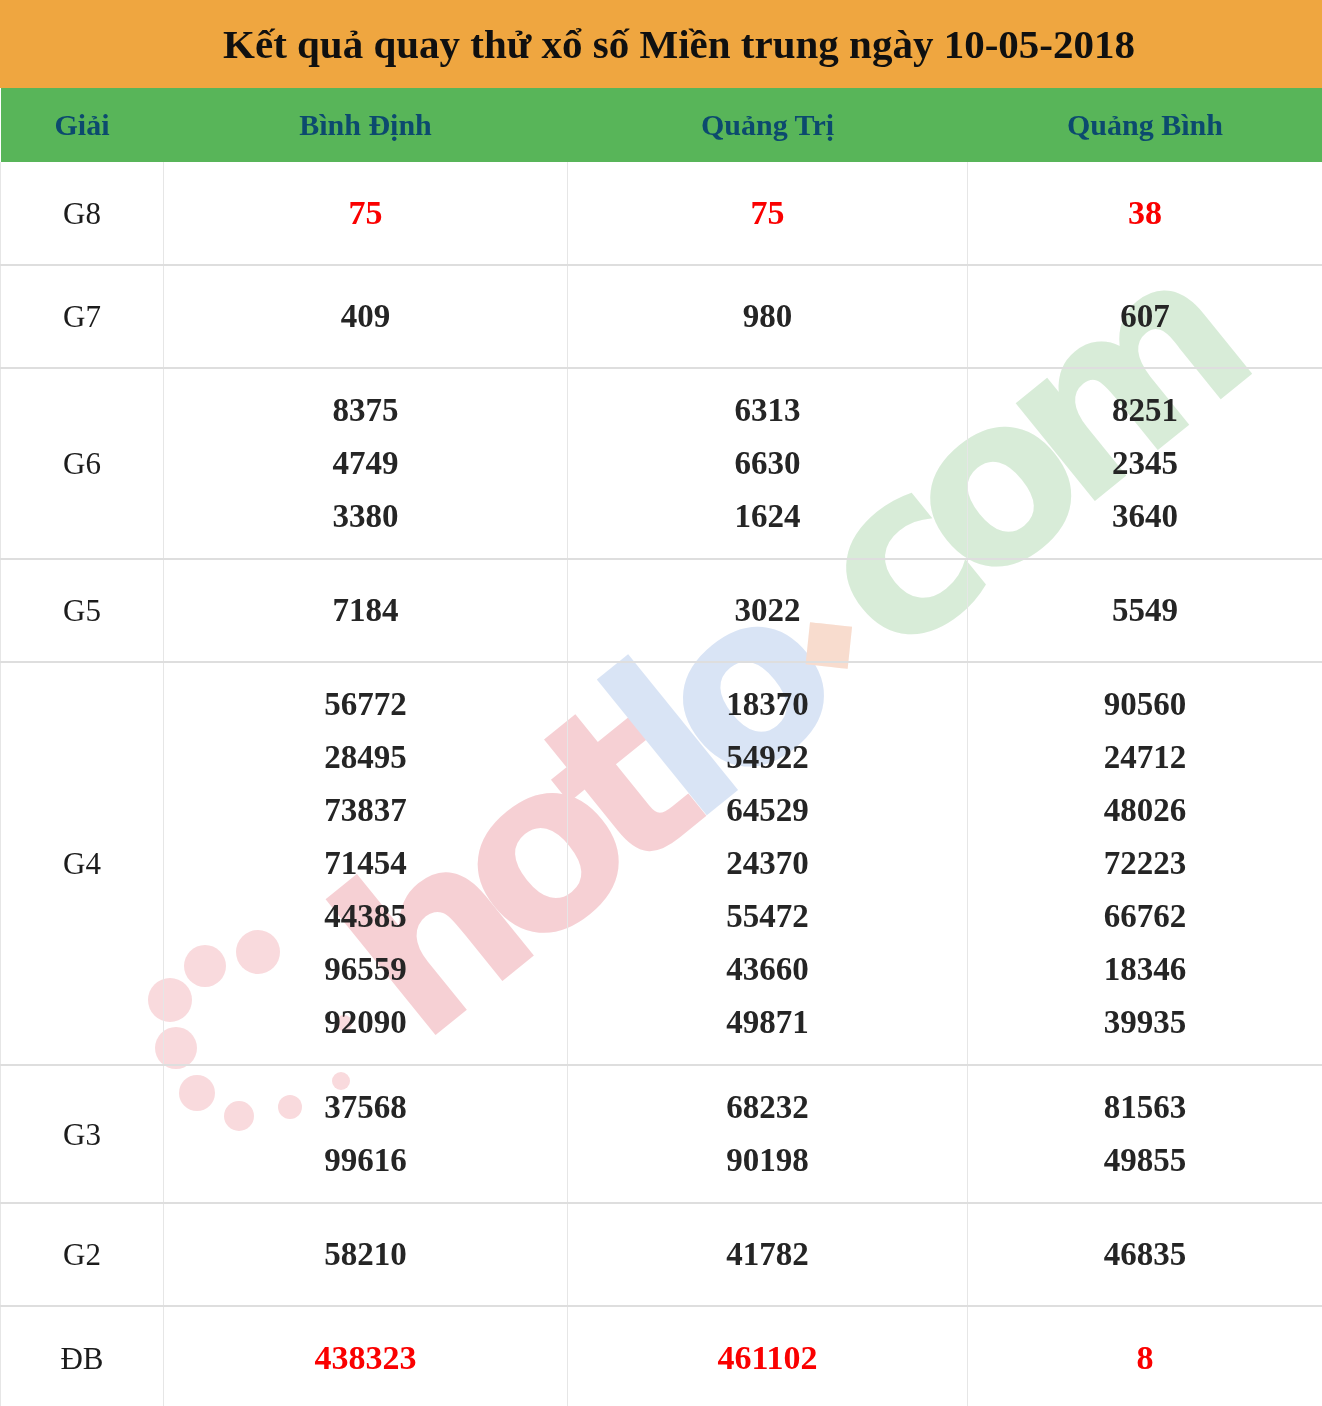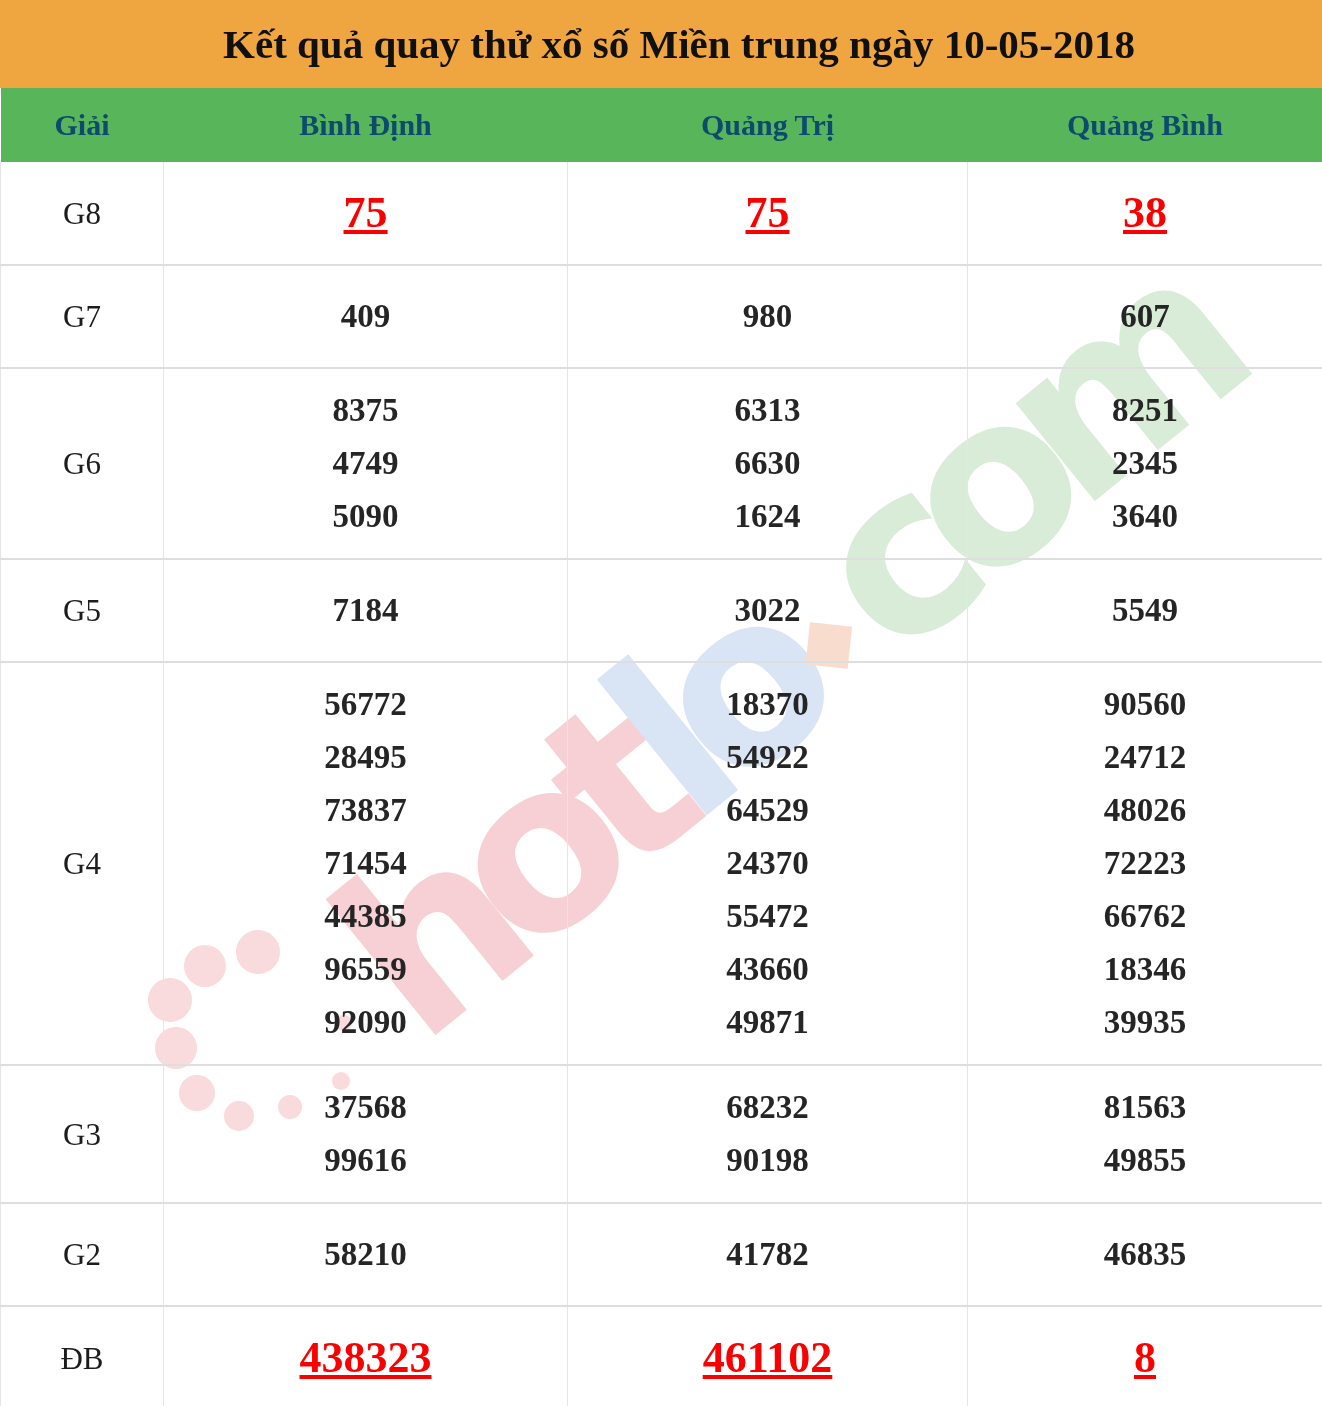--- a/index.html
+++ b/index.html
@@ -104,9 +104,8 @@
   }
   tr.hl td.number-cell {
     color: var(--c-red, #fa0000);
-    font-size: 44px;
+    font-size: 34px;
     line-height: 72px;
-    text-decoration: underline;
   }
   .num { display: block; }
 </style>

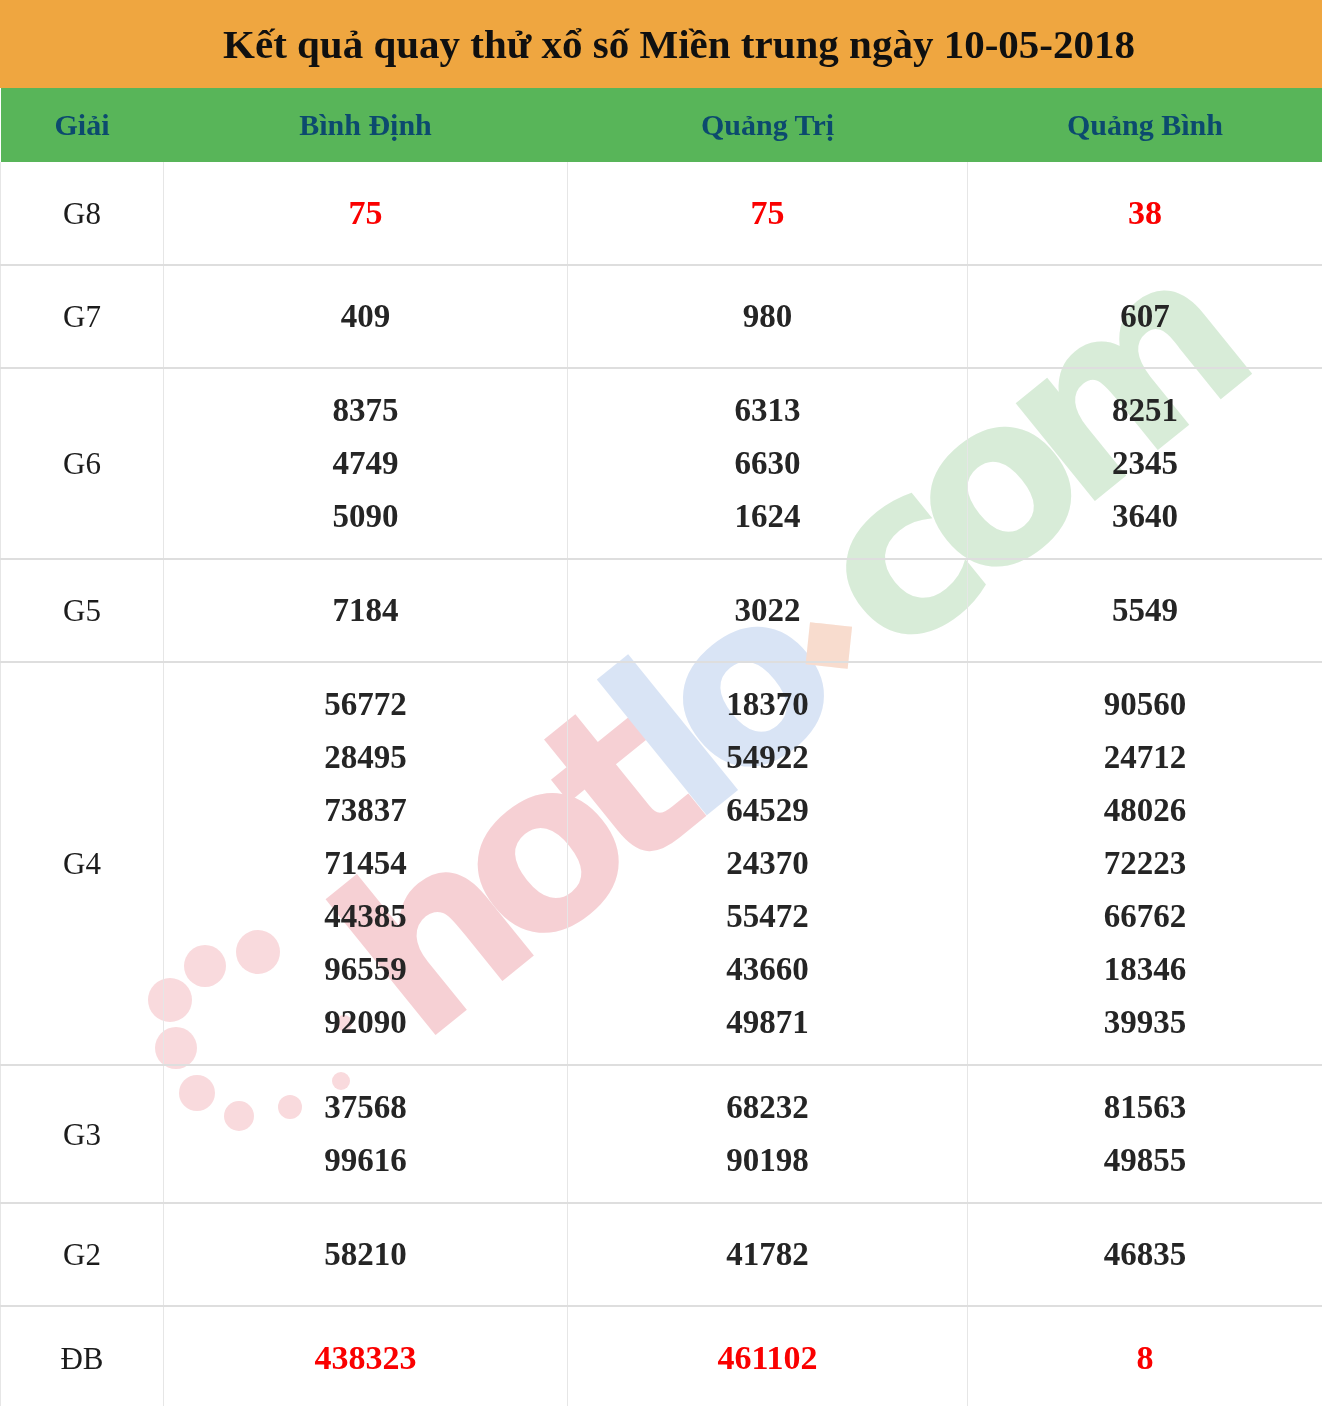--- a/index.html
+++ b/index.html
@@ -176,7 +176,7 @@
           <td class="number-cell">
             <span class="num">8375</span>
             <span class="num">4749</span>
-            <span class="num">5090</span>
+            <span class="num">3380</span>
           </td>
           <td class="number-cell">
             <span class="num">6313</span>

